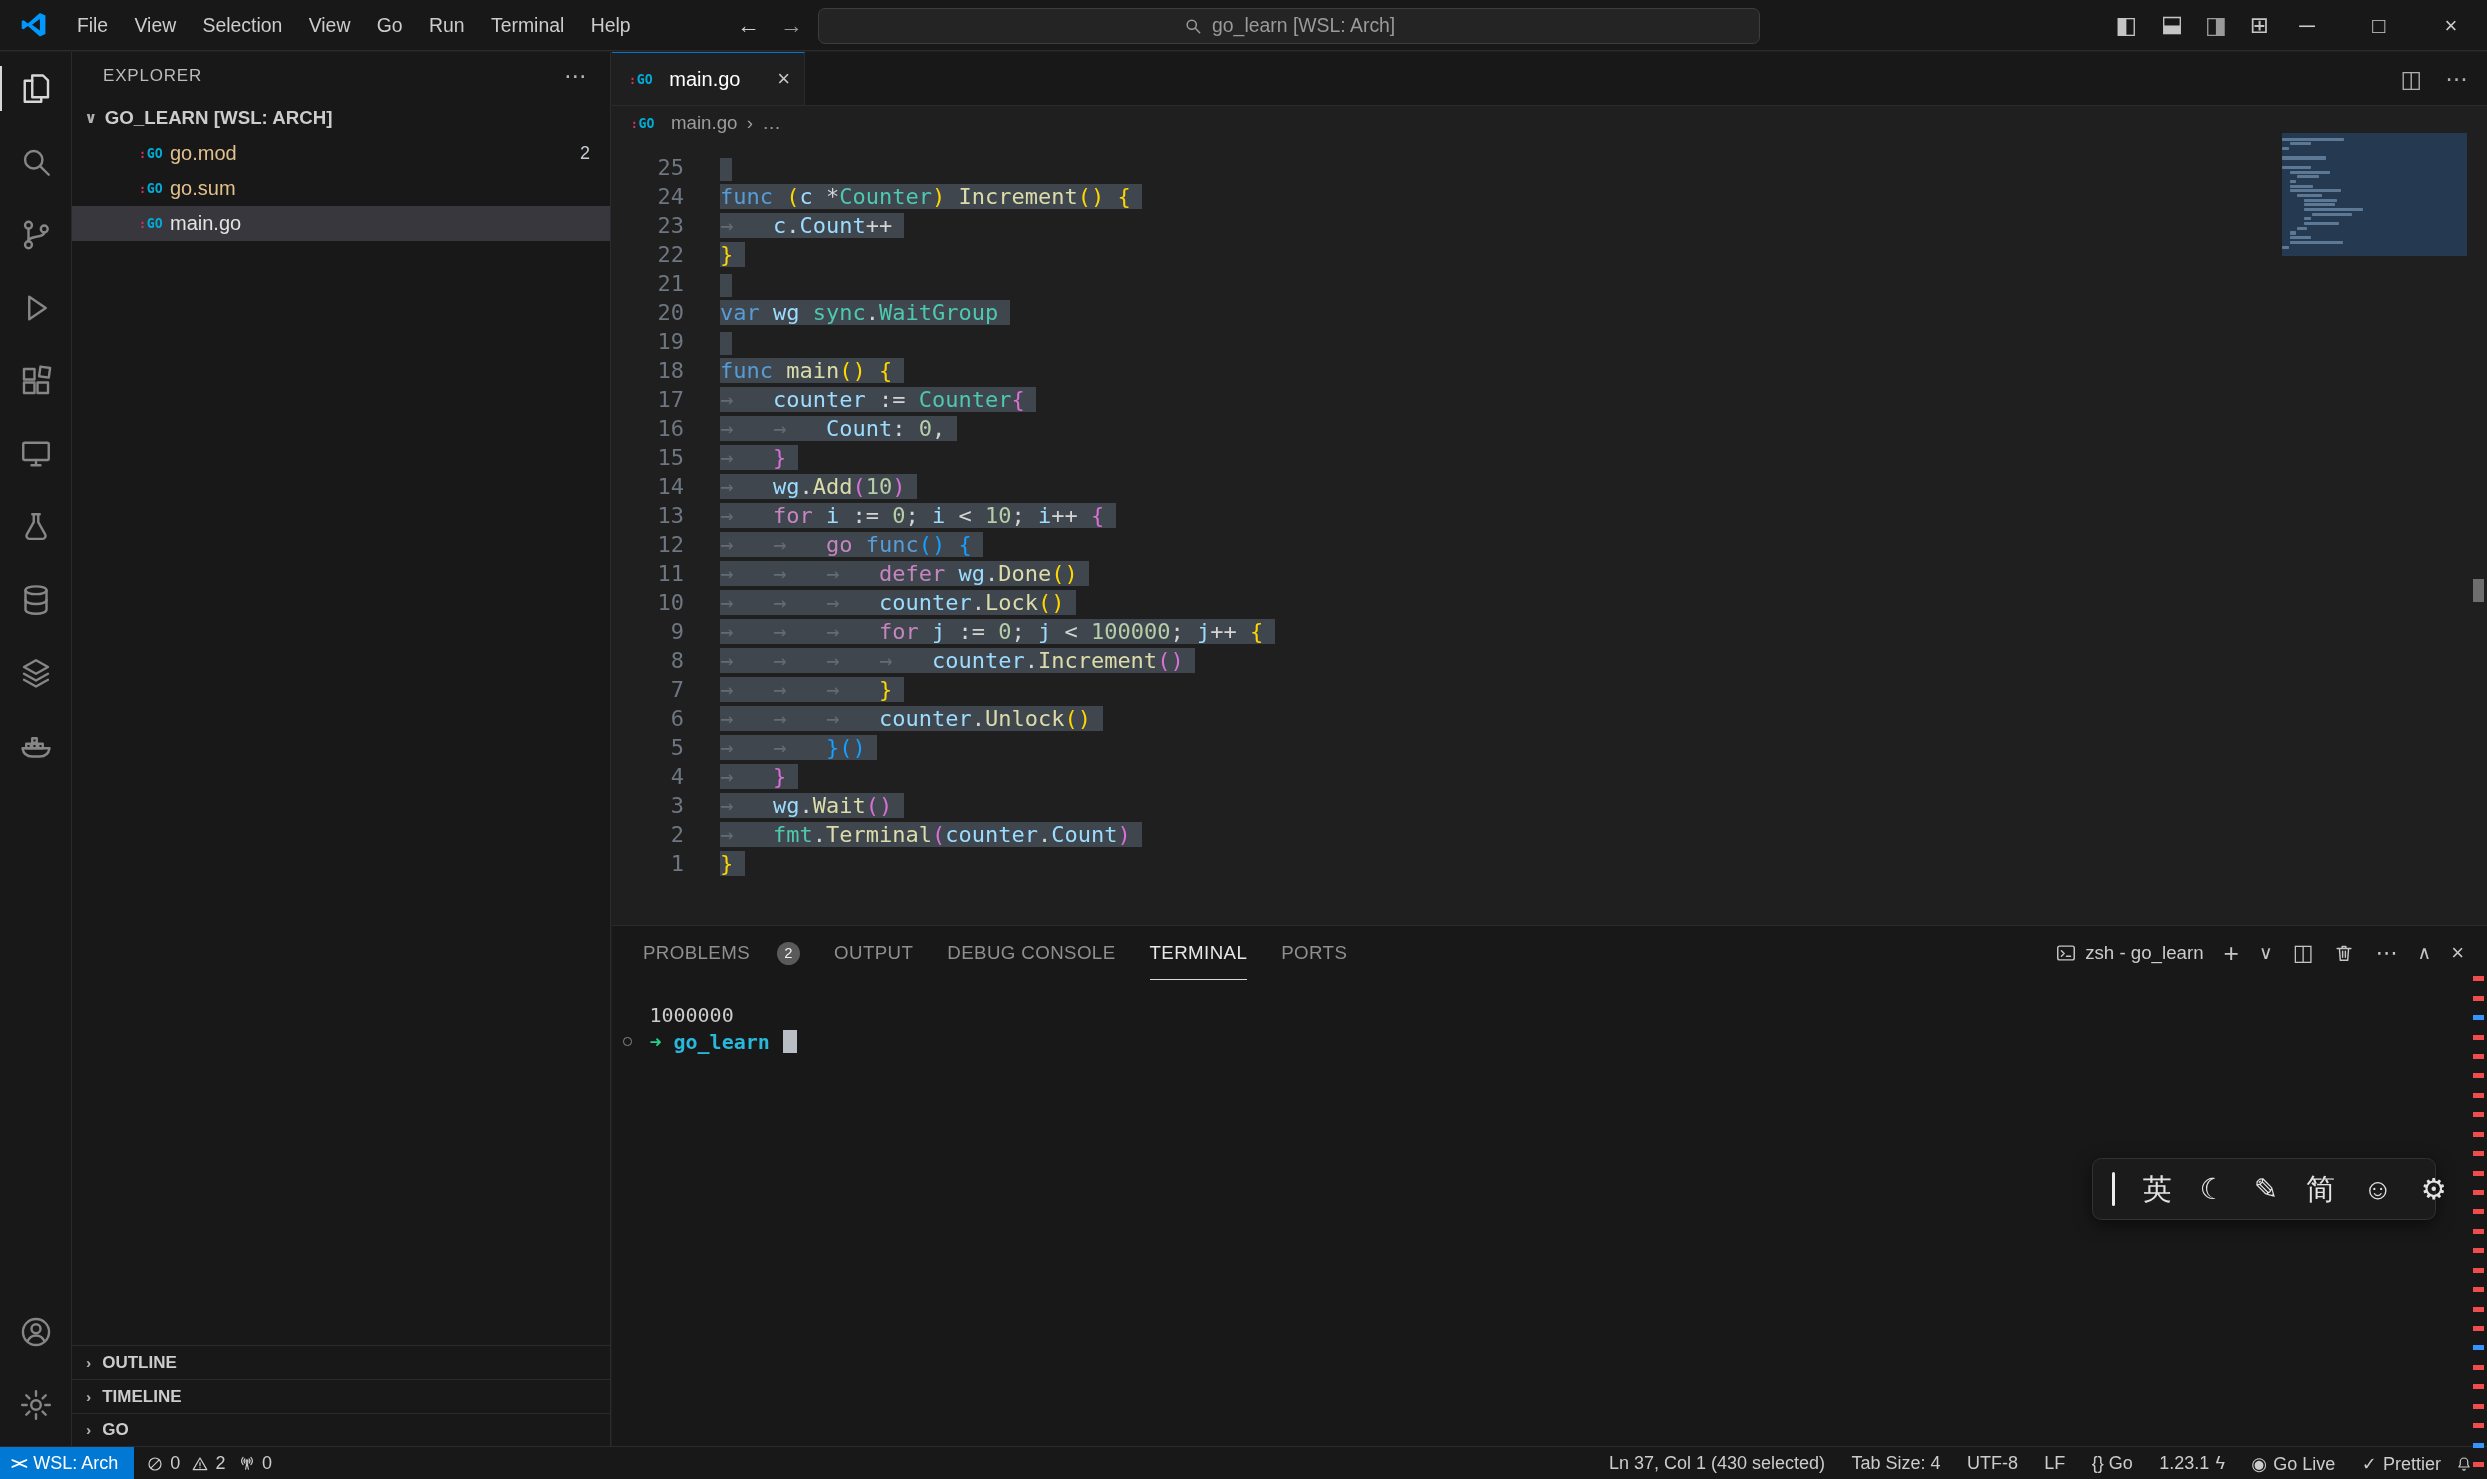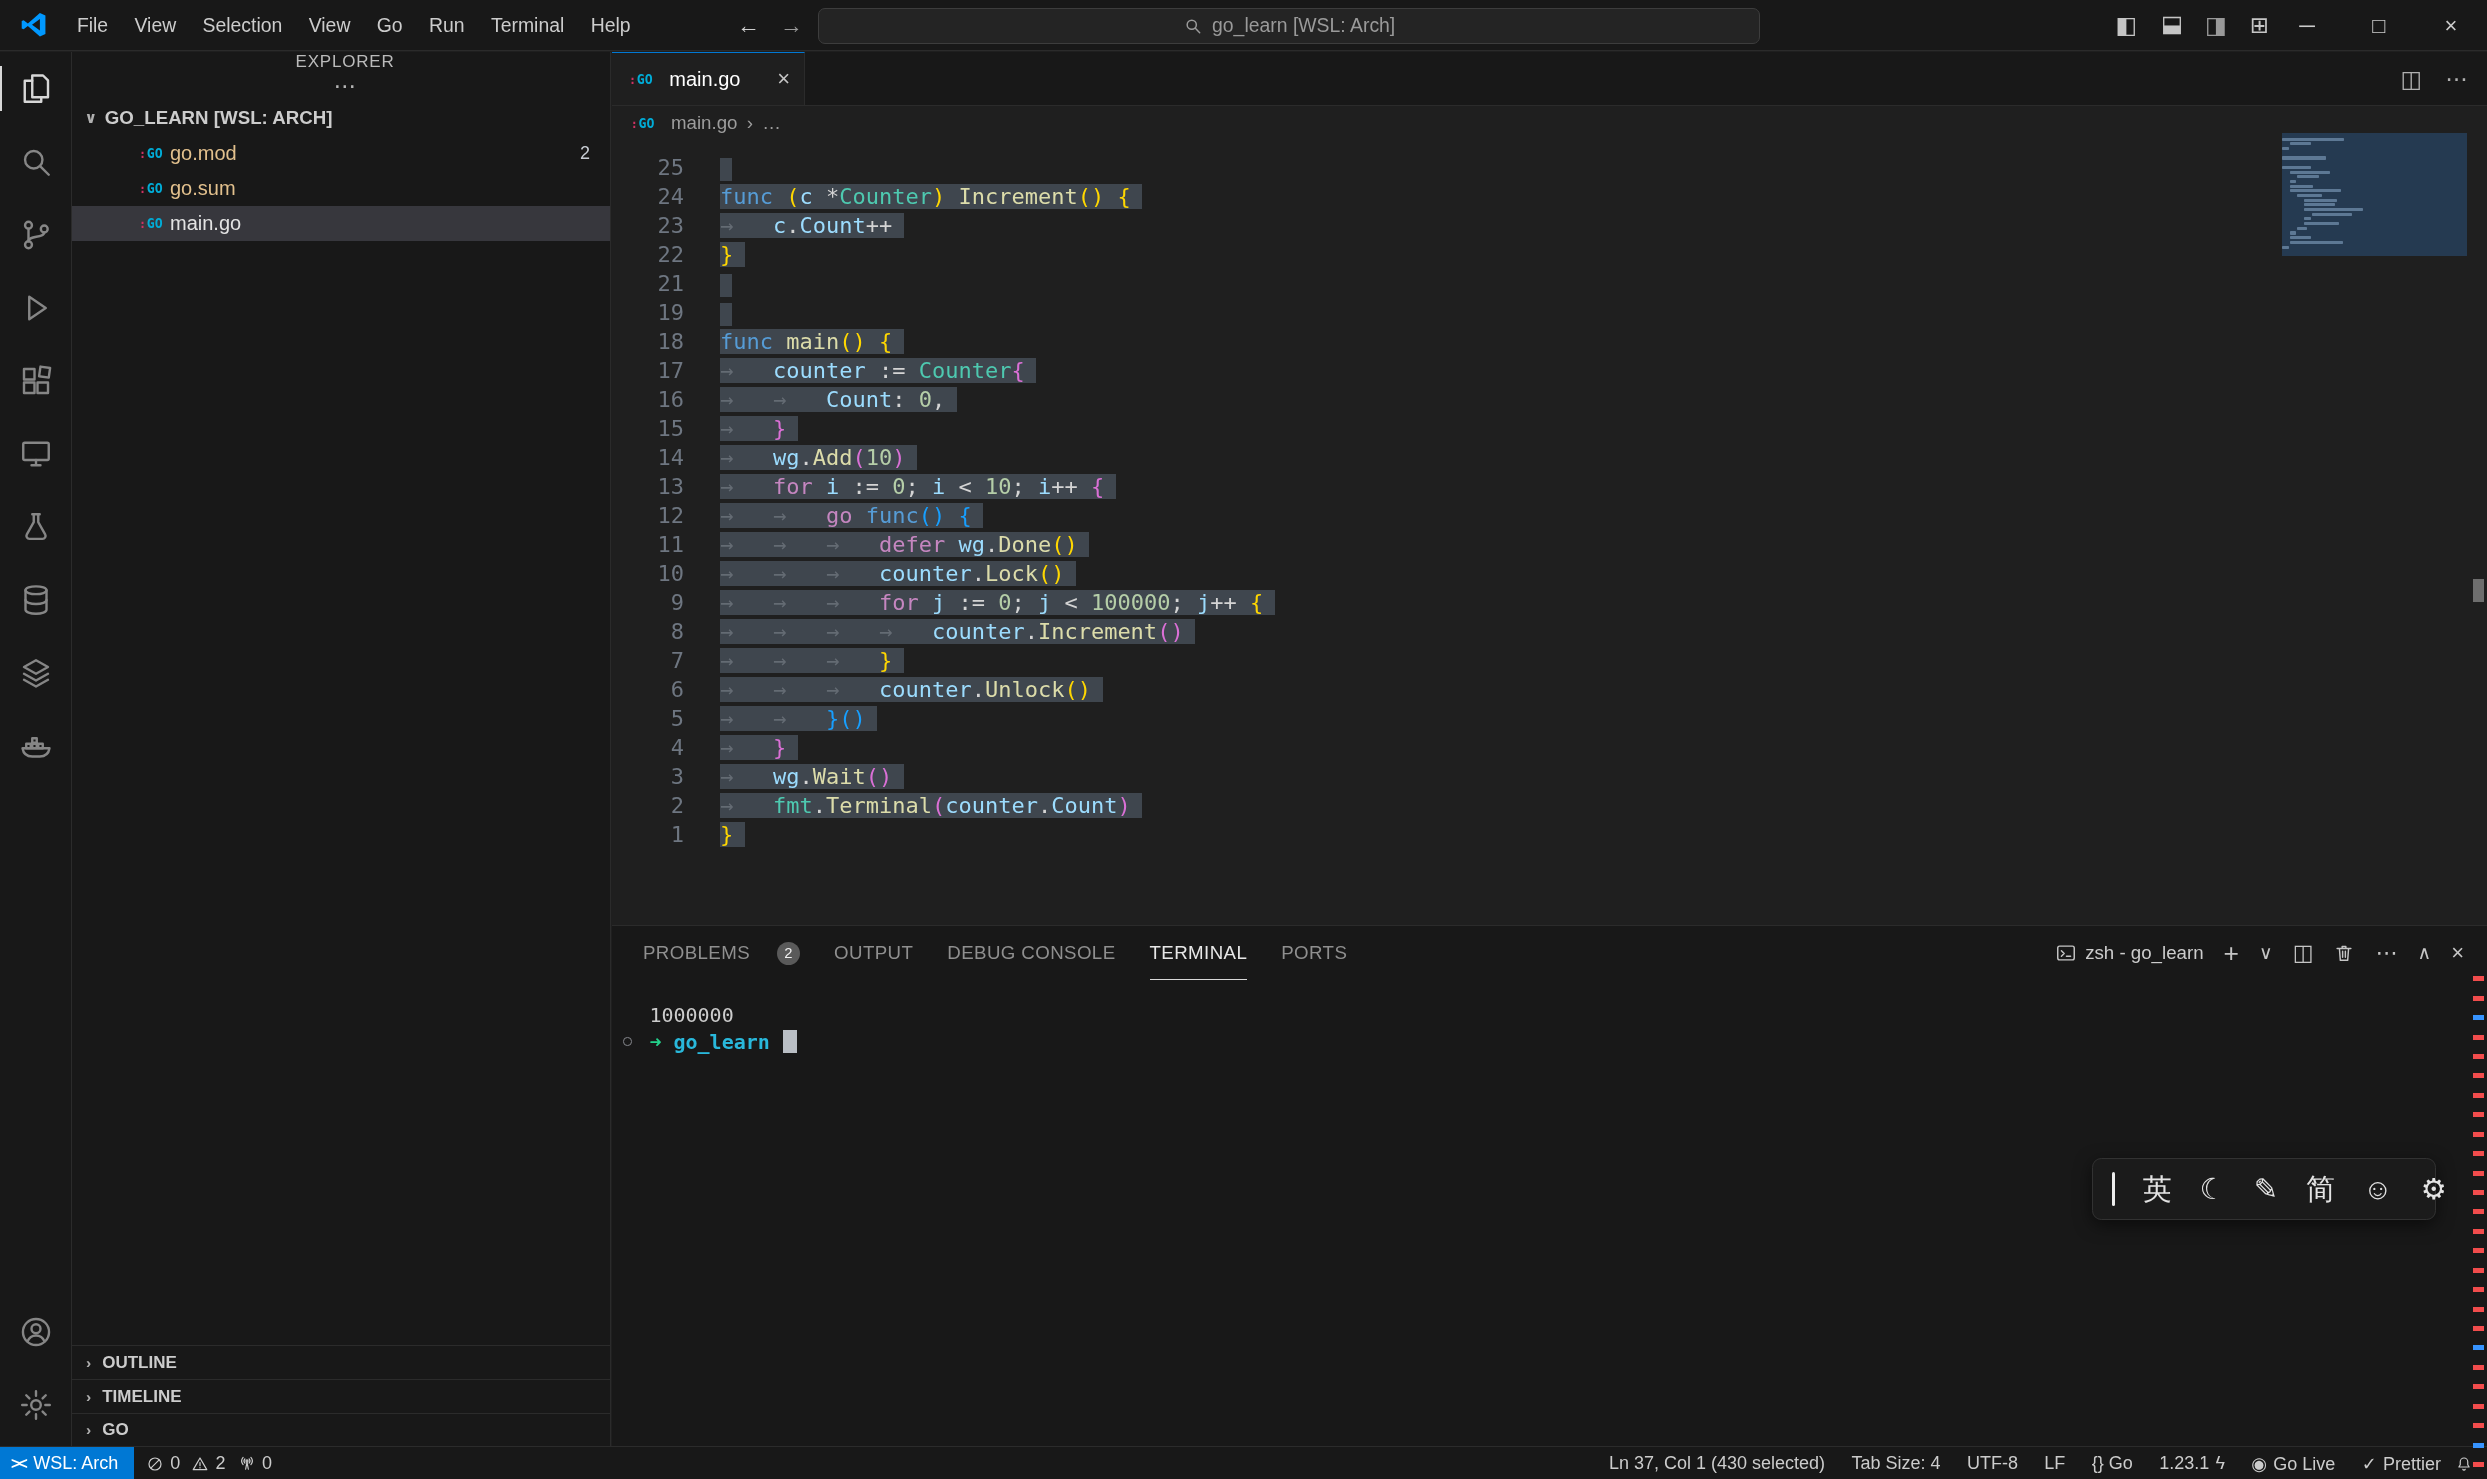--- a/index.html
+++ b/index.html
@@ -33,7 +33,7 @@
   
   .sidebar { position:absolute; top:52px; left:72px; width:539px; bottom:34px; background:#181818;
              border-right:0.8px solid #2b2b2b; }
-  .sb-header { height:48px; display:flex; align-items:center; justify-content:space-between; padding:0 23px 0 31px;flex-direction:column; }
+  .sb-header { height:48px; display:flex; align-items:center; justify-content:space-between; padding:0 23px 0 31px; }
   .sb-title { font-size:17px; color:#bbbbbb; letter-spacing:0.8px; }
   .sb-more { font-size:23px; color:#b5b5b5; }
   .sb-root { height:36px; display:flex; align-items:center; gap:7.8px; padding-left:12.4px; font-weight:bold;

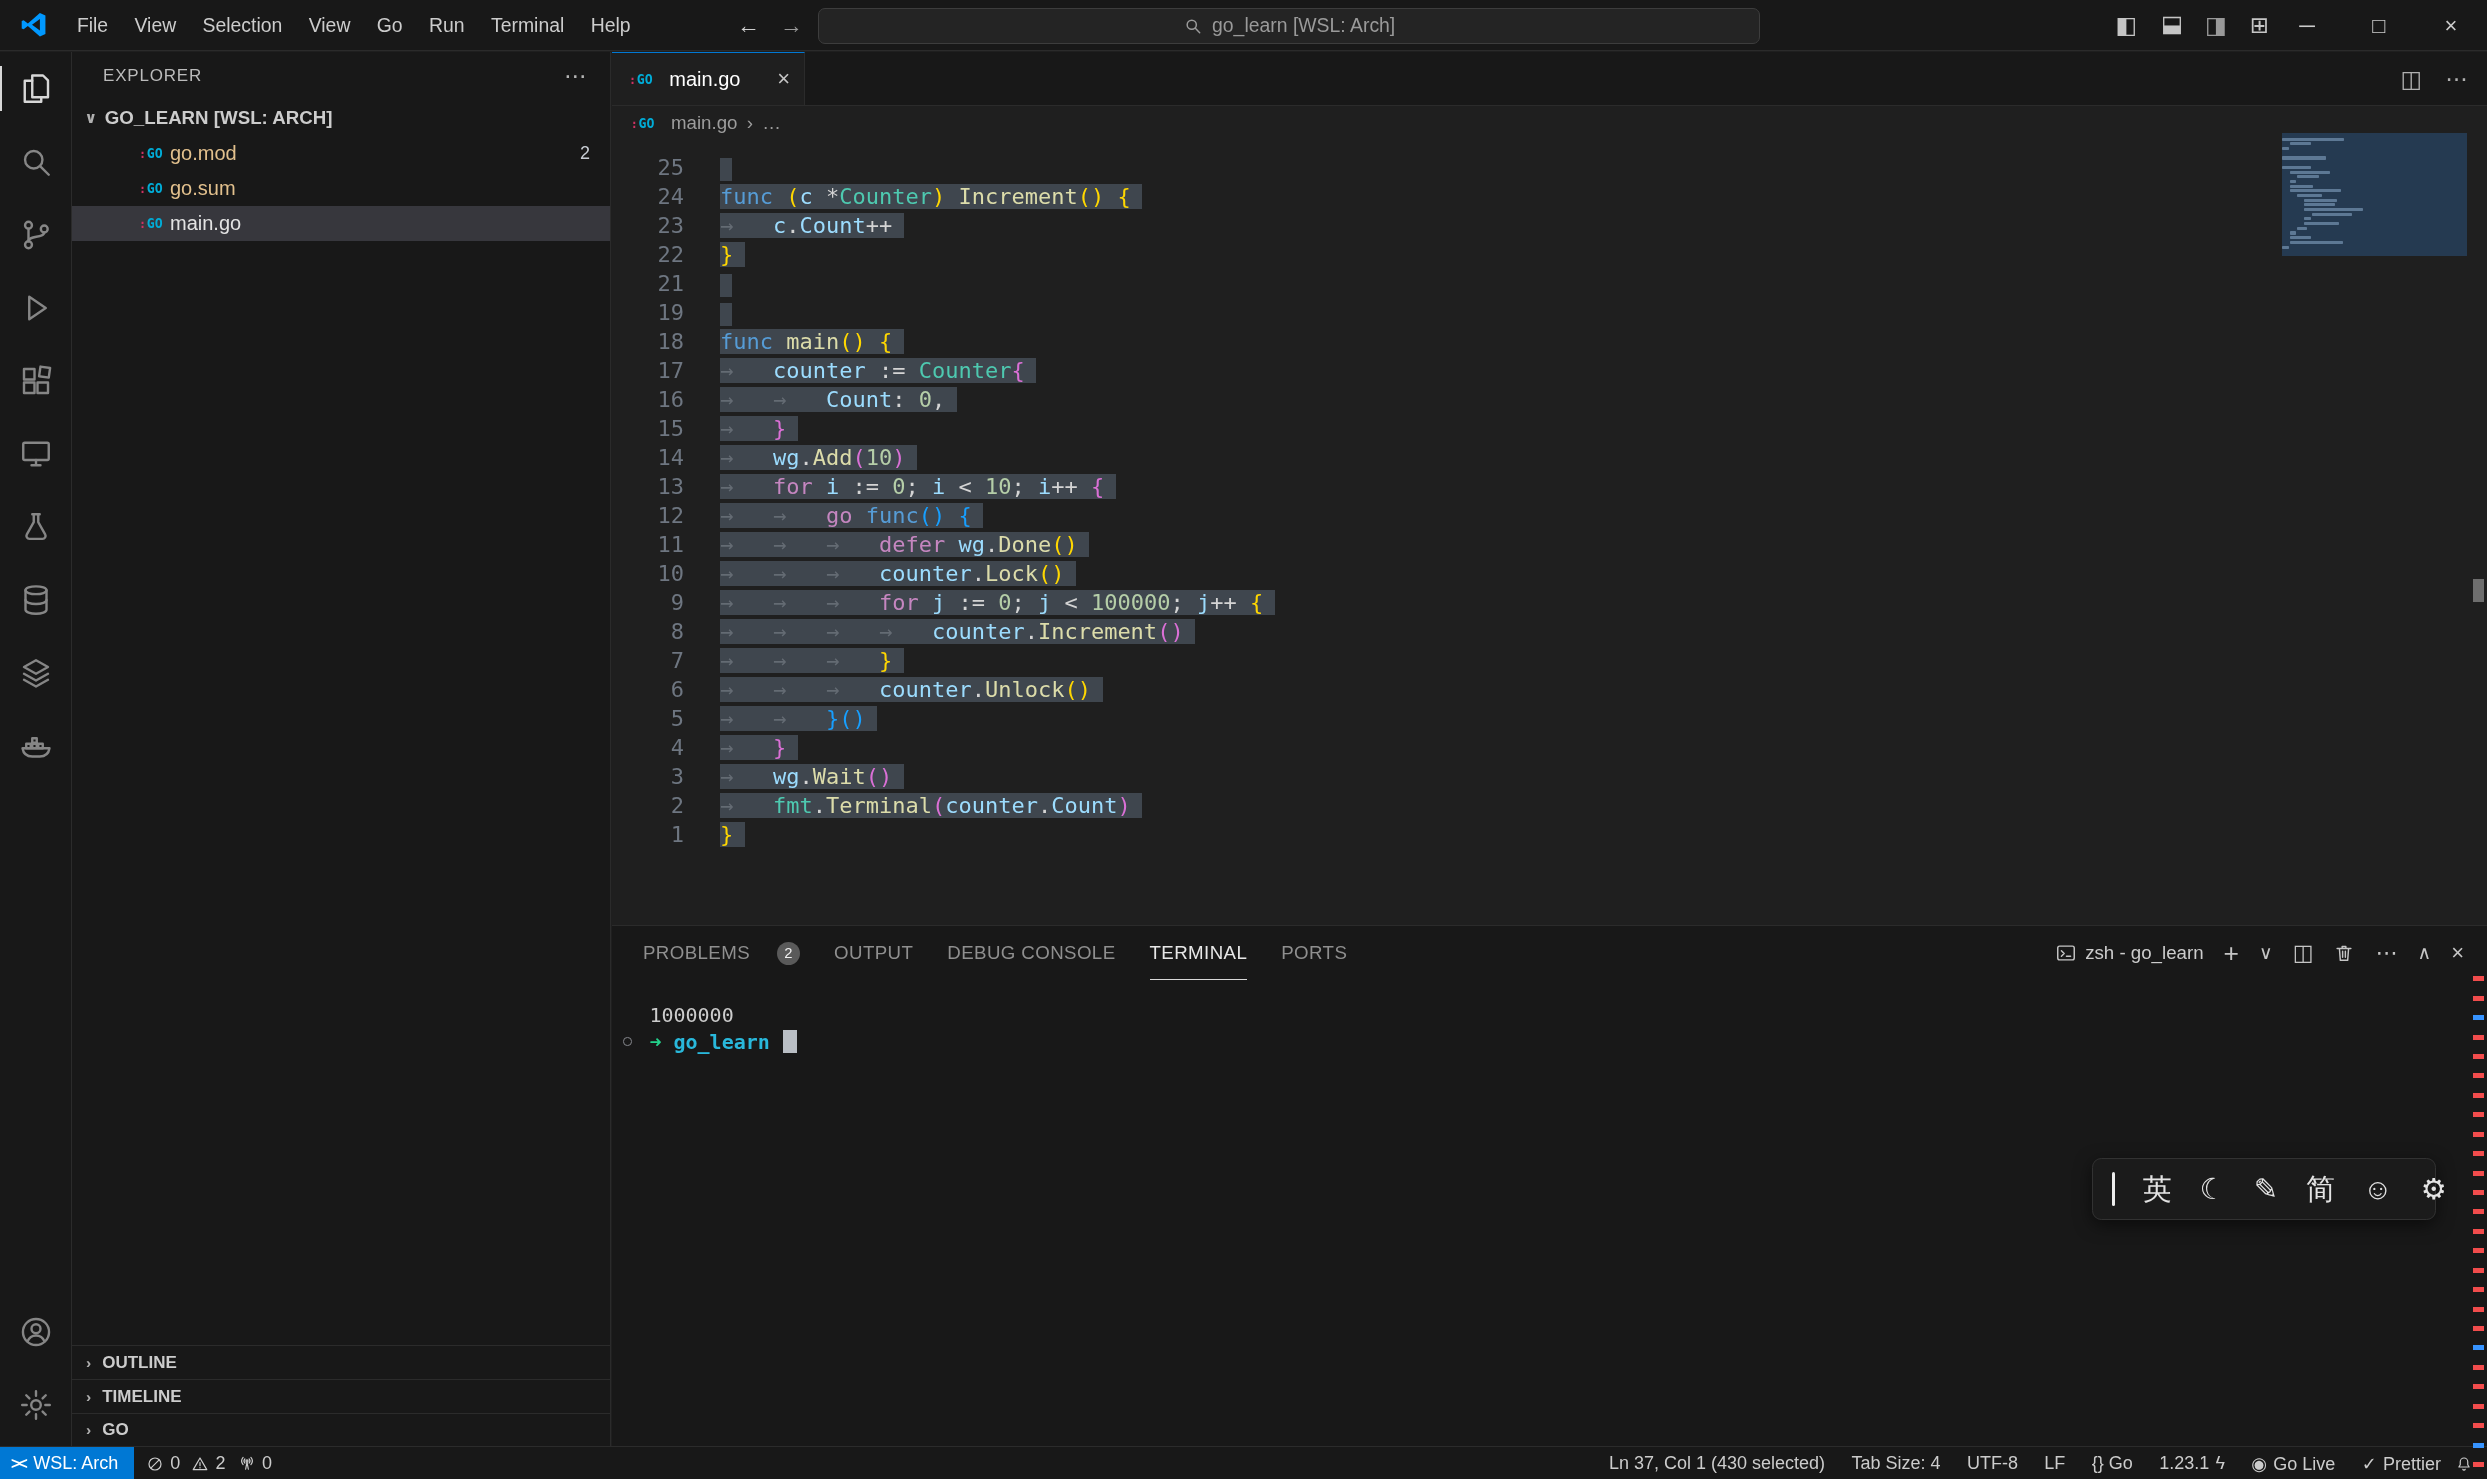--- a/index.html
+++ b/index.html
@@ -330,6 +330,10 @@
           <div class="crow">
             <span class="gut">21</span>
             <span class="ctext"><span class="sel selempty"></span></span>
+          </div>
+          <div class="crow">
+            <span class="gut">20</span>
+            <span class="ctext"><span class="sel"><span class="tk-k">var</span><span class="tk-p"> </span><span class="tk-v">wg</span><span class="tk-p"> </span><span class="tk-t">sync</span><span class="tk-p">.</span><span class="tk-t">WaitGroup</span></span></span>
           </div>
           <div class="crow">
             <span class="gut">19</span>

